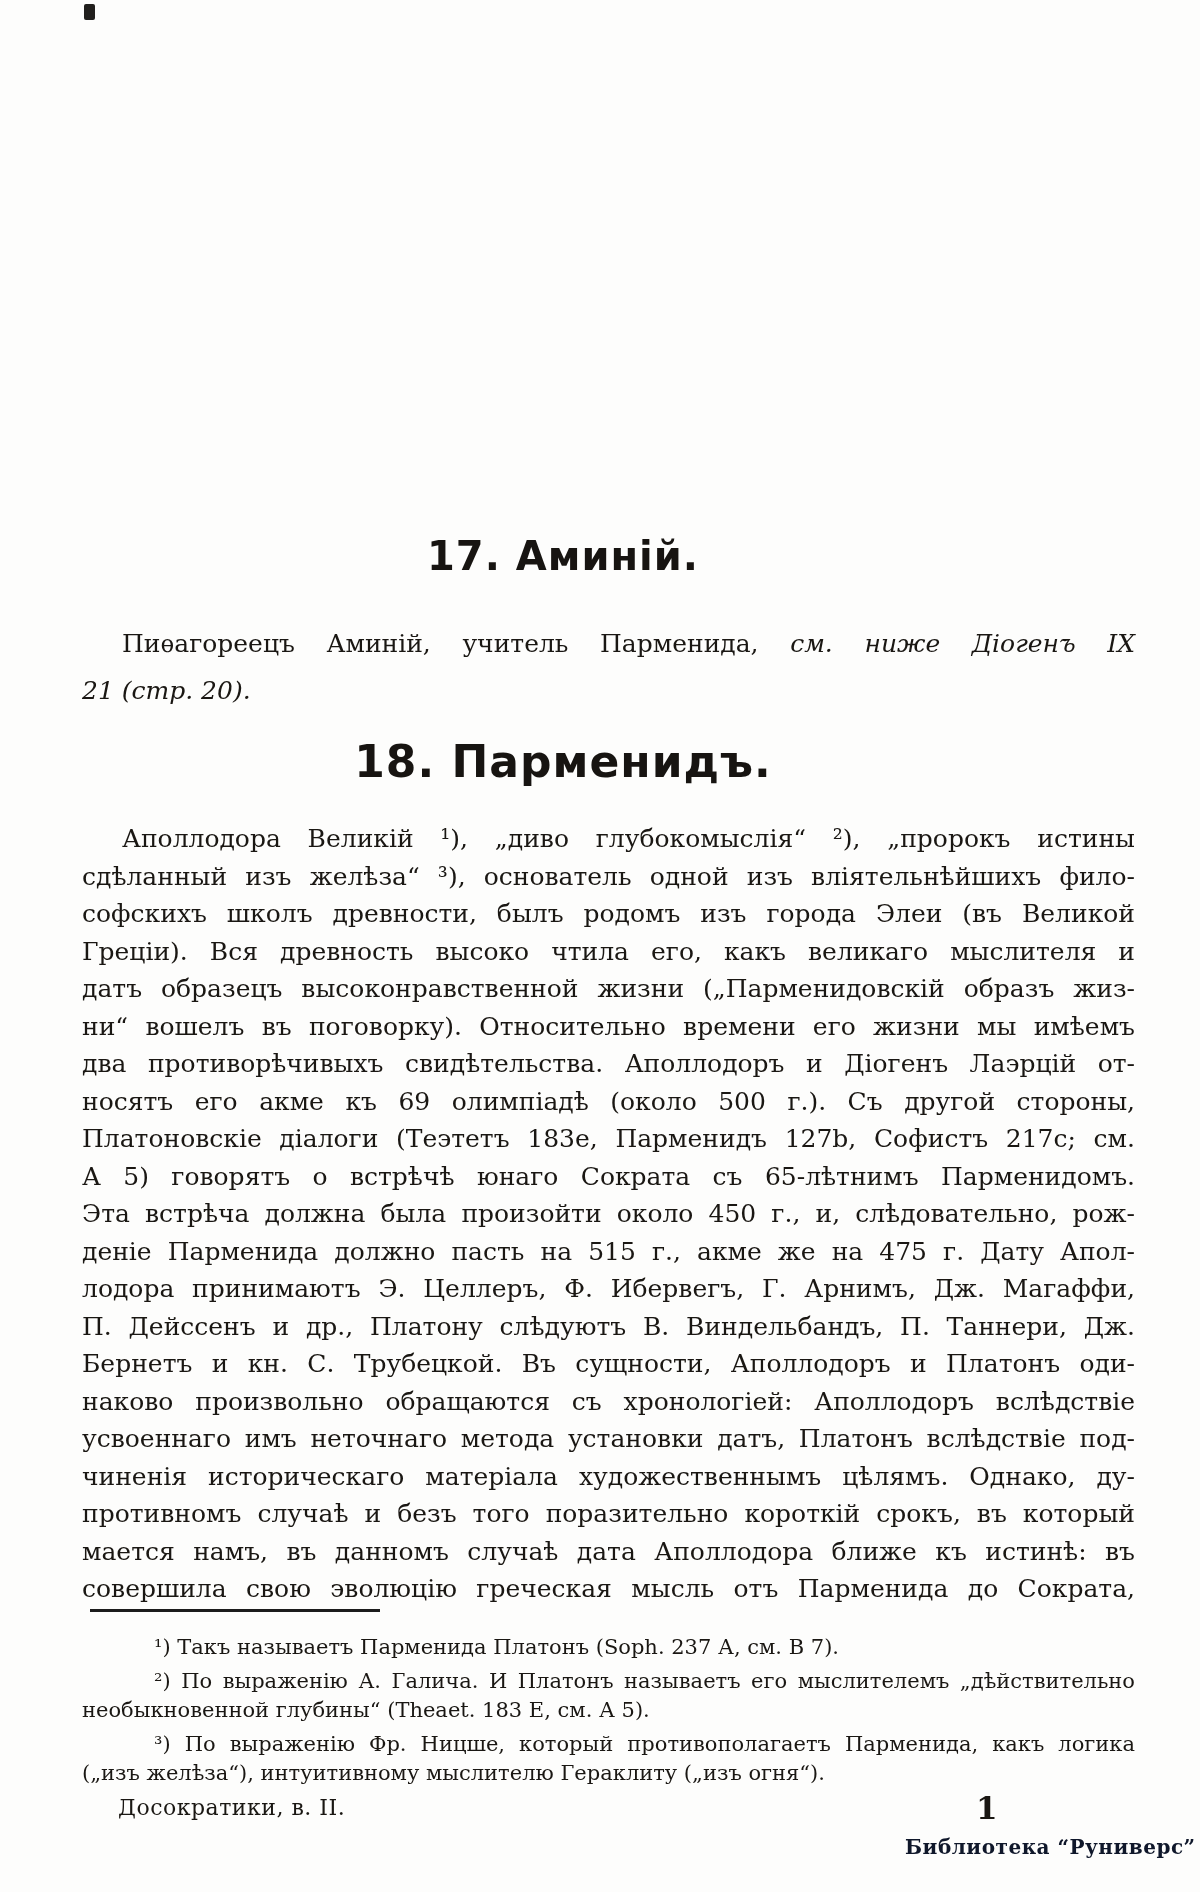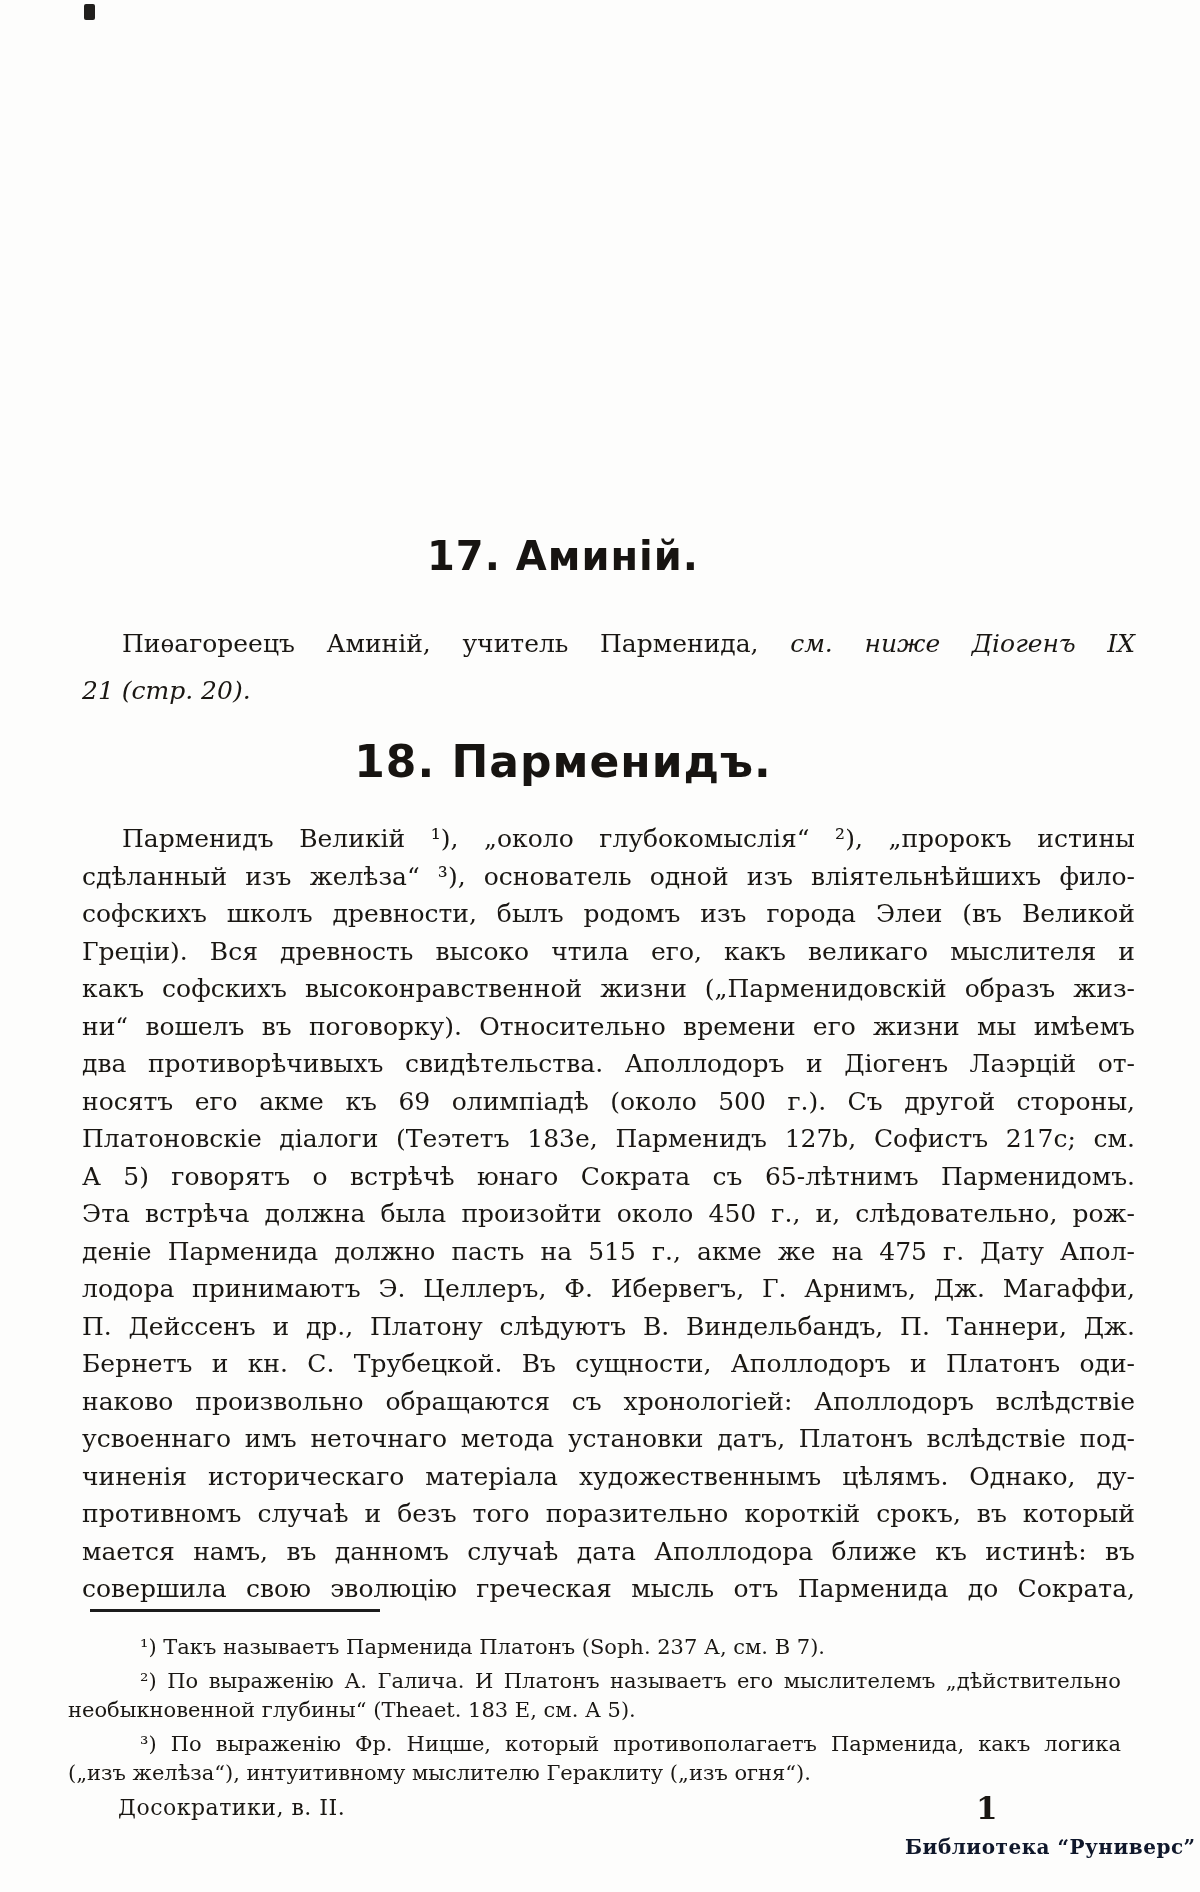--- a/index.html
+++ b/index.html
@@ -78,7 +78,7 @@
   <h2 id="h18" class="h-display">18. Парменидъ.</h2>
 
   <div class="bodytext">
-      <div class="line full indent"><span>Парменидъ Великій ¹), „около глубокомыслія“ ²), „пророкъ истины</span></div>
+      <div class="line full indent"><span>Аполлодора Великій ¹), „диво глубокомыслія“ ²), „пророкъ истины</span></div>
       <div class="line full"><span>сдѣланный изъ желѣза“ ³), основатель одной изъ вліятельнѣйшихъ фило-</span></div>
       <div class="line full"><span>софскихъ школъ древности, былъ родомъ изъ города Элеи (въ Великой</span></div>
       <div class="line full"><span>Греціи). Вся древность высоко чтила его, какъ великаго мыслителя и</span></div>

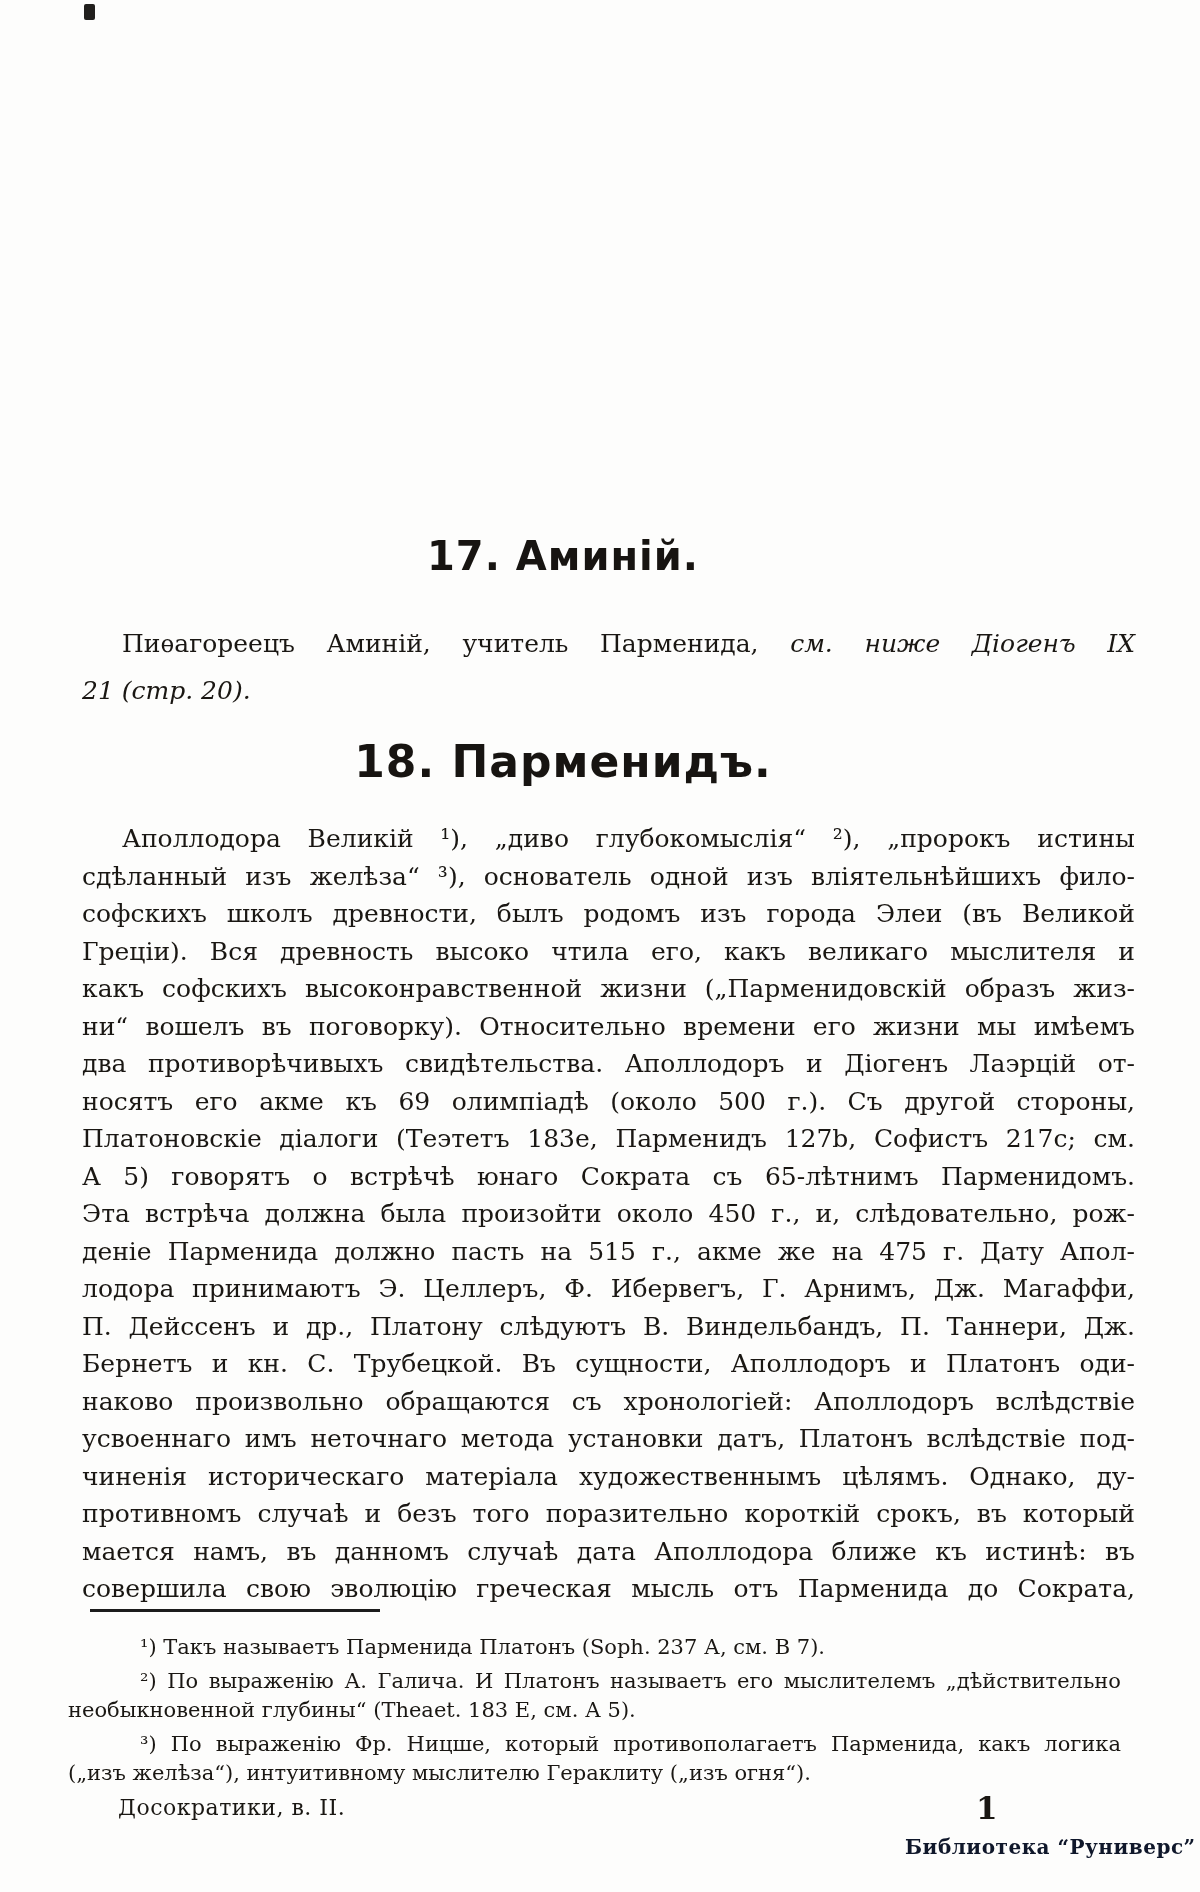--- a/index.html
+++ b/index.html
@@ -82,7 +82,7 @@
       <div class="line full"><span>сдѣланный изъ желѣза“ ³), основатель одной изъ вліятельнѣйшихъ фило-</span></div>
       <div class="line full"><span>софскихъ школъ древности, былъ родомъ изъ города Элеи (въ Великой</span></div>
       <div class="line full"><span>Греціи). Вся древность высоко чтила его, какъ великаго мыслителя и</span></div>
-      <div class="line full"><span>какъ софскихъ высоконравственной жизни („Парменидовскій образъ жиз-</span></div>
+      <div class="line full"><span>датъ образецъ высоконравственной жизни („Парменидовскій образъ жиз-</span></div>
       <div class="line full"><span>ни“ вошелъ въ поговорку). Относительно времени его жизни мы имѣемъ</span></div>
       <div class="line full"><span>два противорѣчивыхъ свидѣтельства. Аполлодоръ и Діогенъ Лаэрцій от-</span></div>
       <div class="line full"><span>носятъ его акме къ 69 олимпіадѣ (около 500 г.). Съ другой стороны,</span></div>

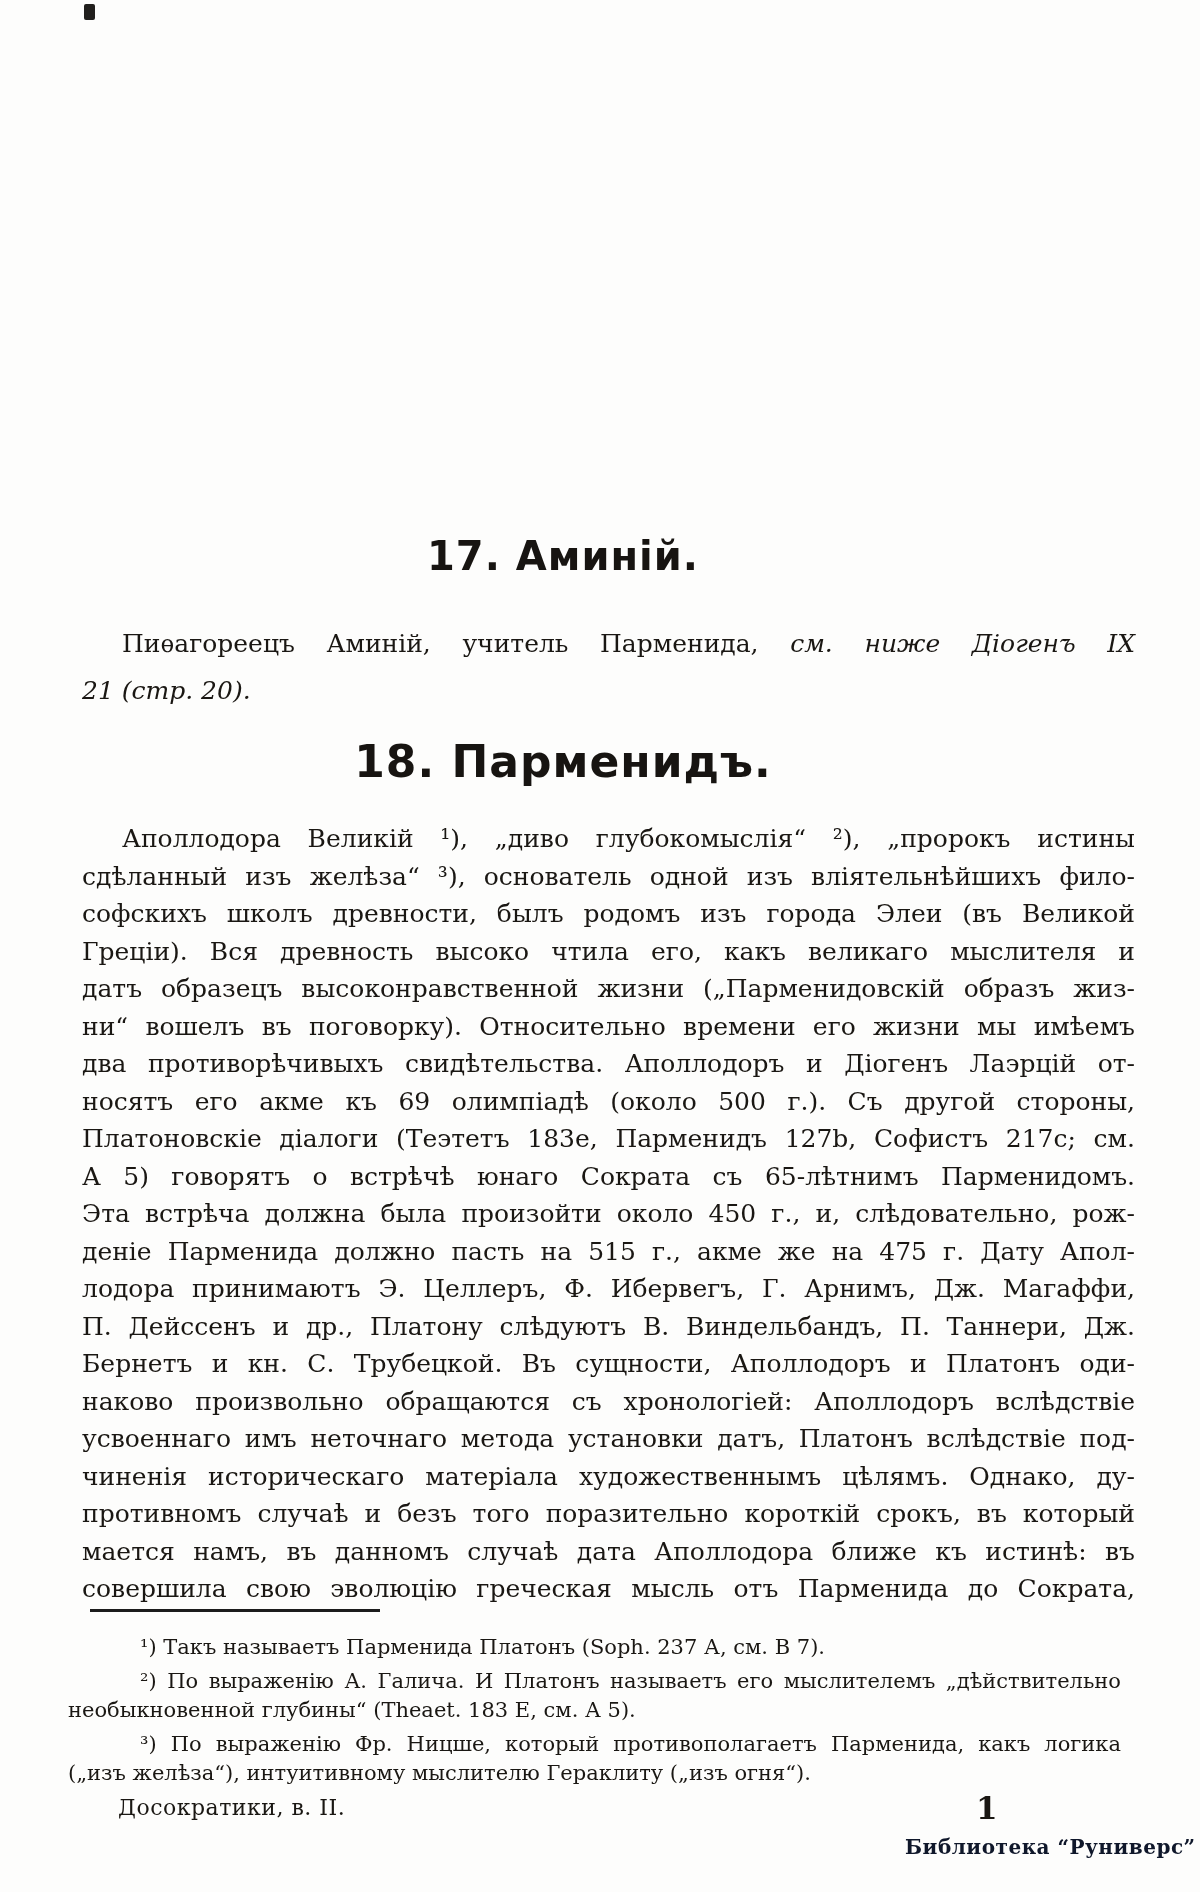--- a/index.html
+++ b/index.html
@@ -38,7 +38,7 @@
     background:#1c1c1c;
   }
   .footnotes{
-    position:absolute;left:68px;top:1633px;width:1053px;
+    position:absolute;left:82px;top:1633px;width:1053px;
     font-size:21px;
   }
   .footnote{margin-bottom:5px;}

